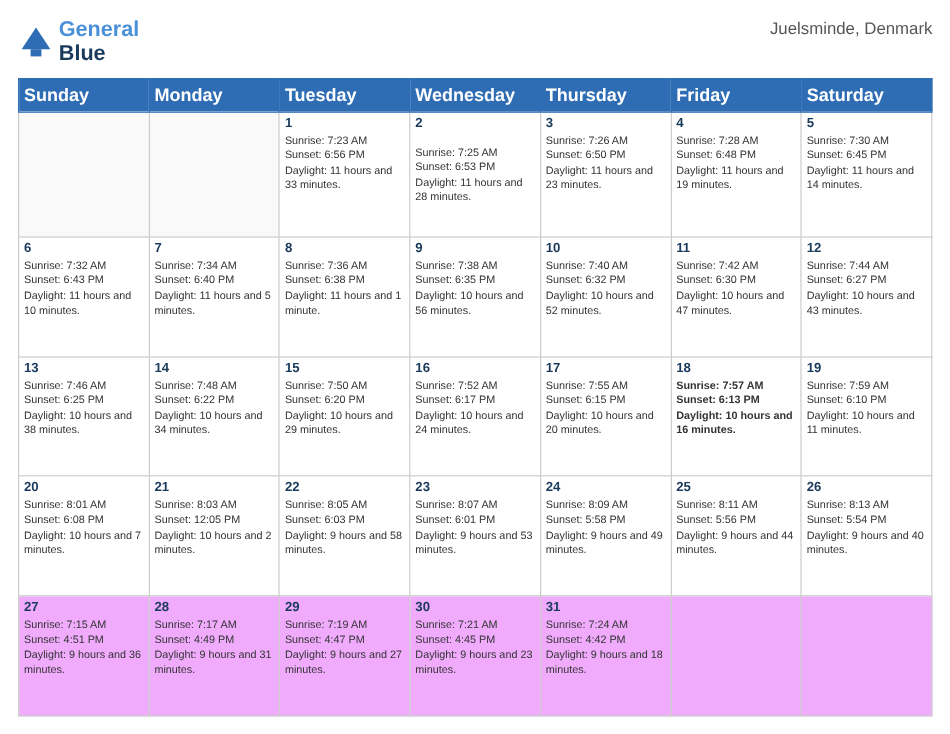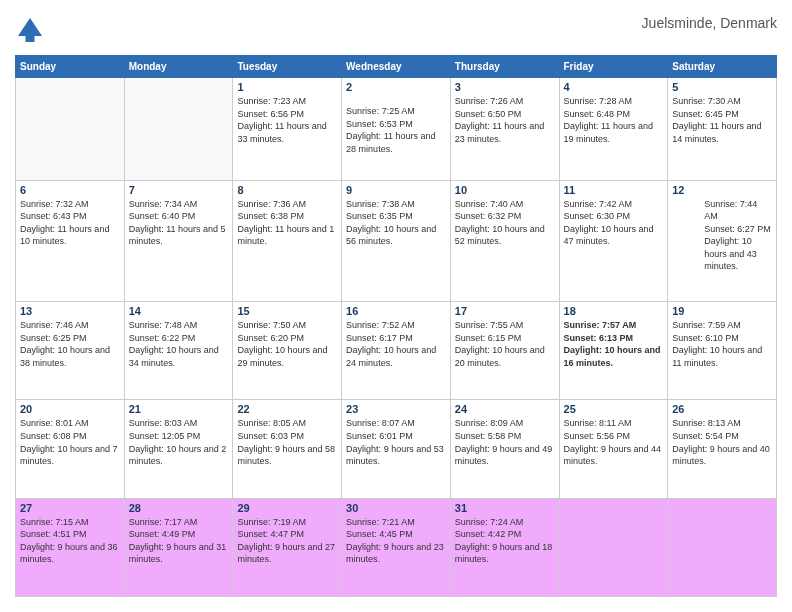--- a/index.html
+++ b/index.html
@@ -106,6 +106,10 @@
         <polygon points="20,4 36,28 4,28" fill="#2e6db4"></polygon>
         <rect x="14" y="28" width="12" height="8" fill="#2e6db4"></rect>
       </svg>
+      <div class="logo-text">
+        <div><span>General</span></div>
+        <div>Blue</div>
+      </div>
     </div>
     <div class="title-area">
       <div class="subtitle">Juelsminde, Denmark</div>

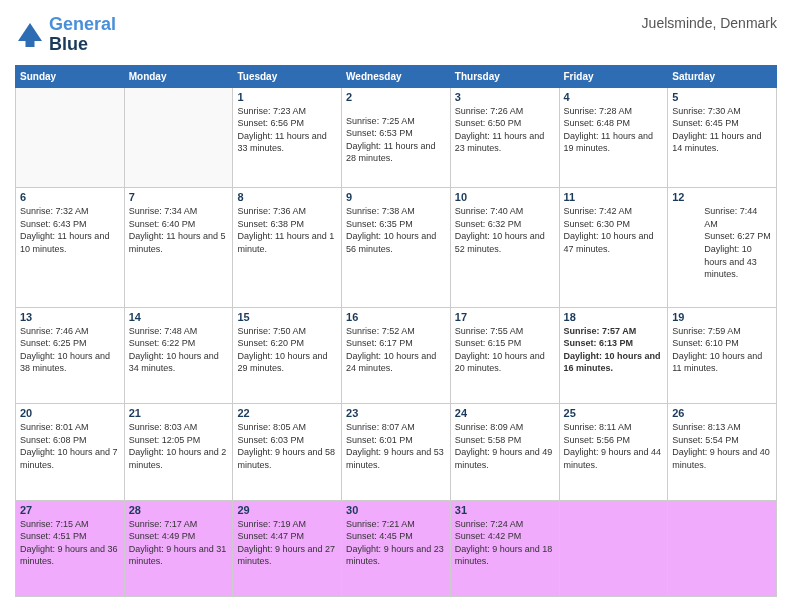--- a/index.html
+++ b/index.html
@@ -64,7 +64,7 @@
     .calendar th {
       background: #2e6db4;
       color: #fff;
-      font-size: 10px;
+      font-size: 15px;
       font-weight: bold;
       padding: 5px 4px;
       text-align: left;

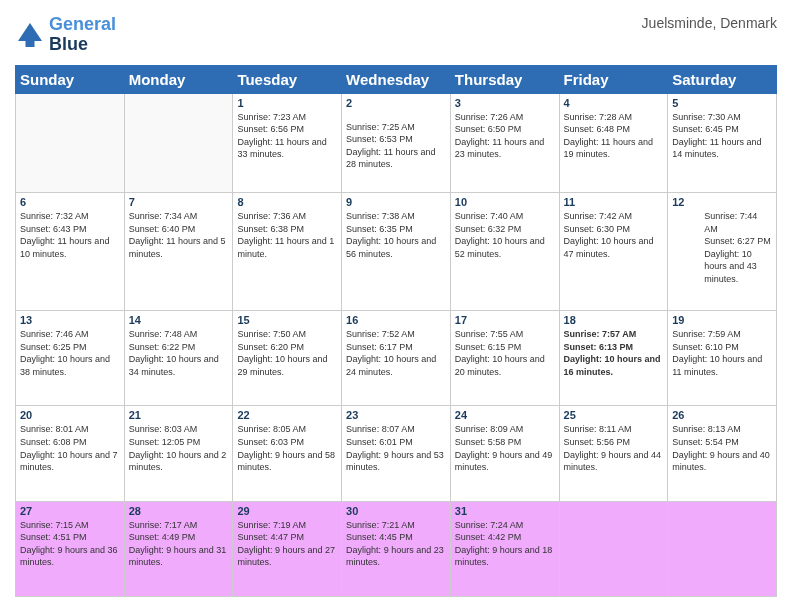--- a/index.html
+++ b/index.html
@@ -202,7 +202,7 @@
           </td>
           <td>
             <div class="day-num">12</div>
-            <div class="cell-text" style="white-space: pre-line; margin-left: 32px;">Sunrise: 7:44 AM
+            <div class="cell-text" style="white-space: pre-line;">Sunrise: 7:44 AM
 Sunset: 6:27 PM
 Daylight: 10 hours and 43 minutes.</div>
           </td>

